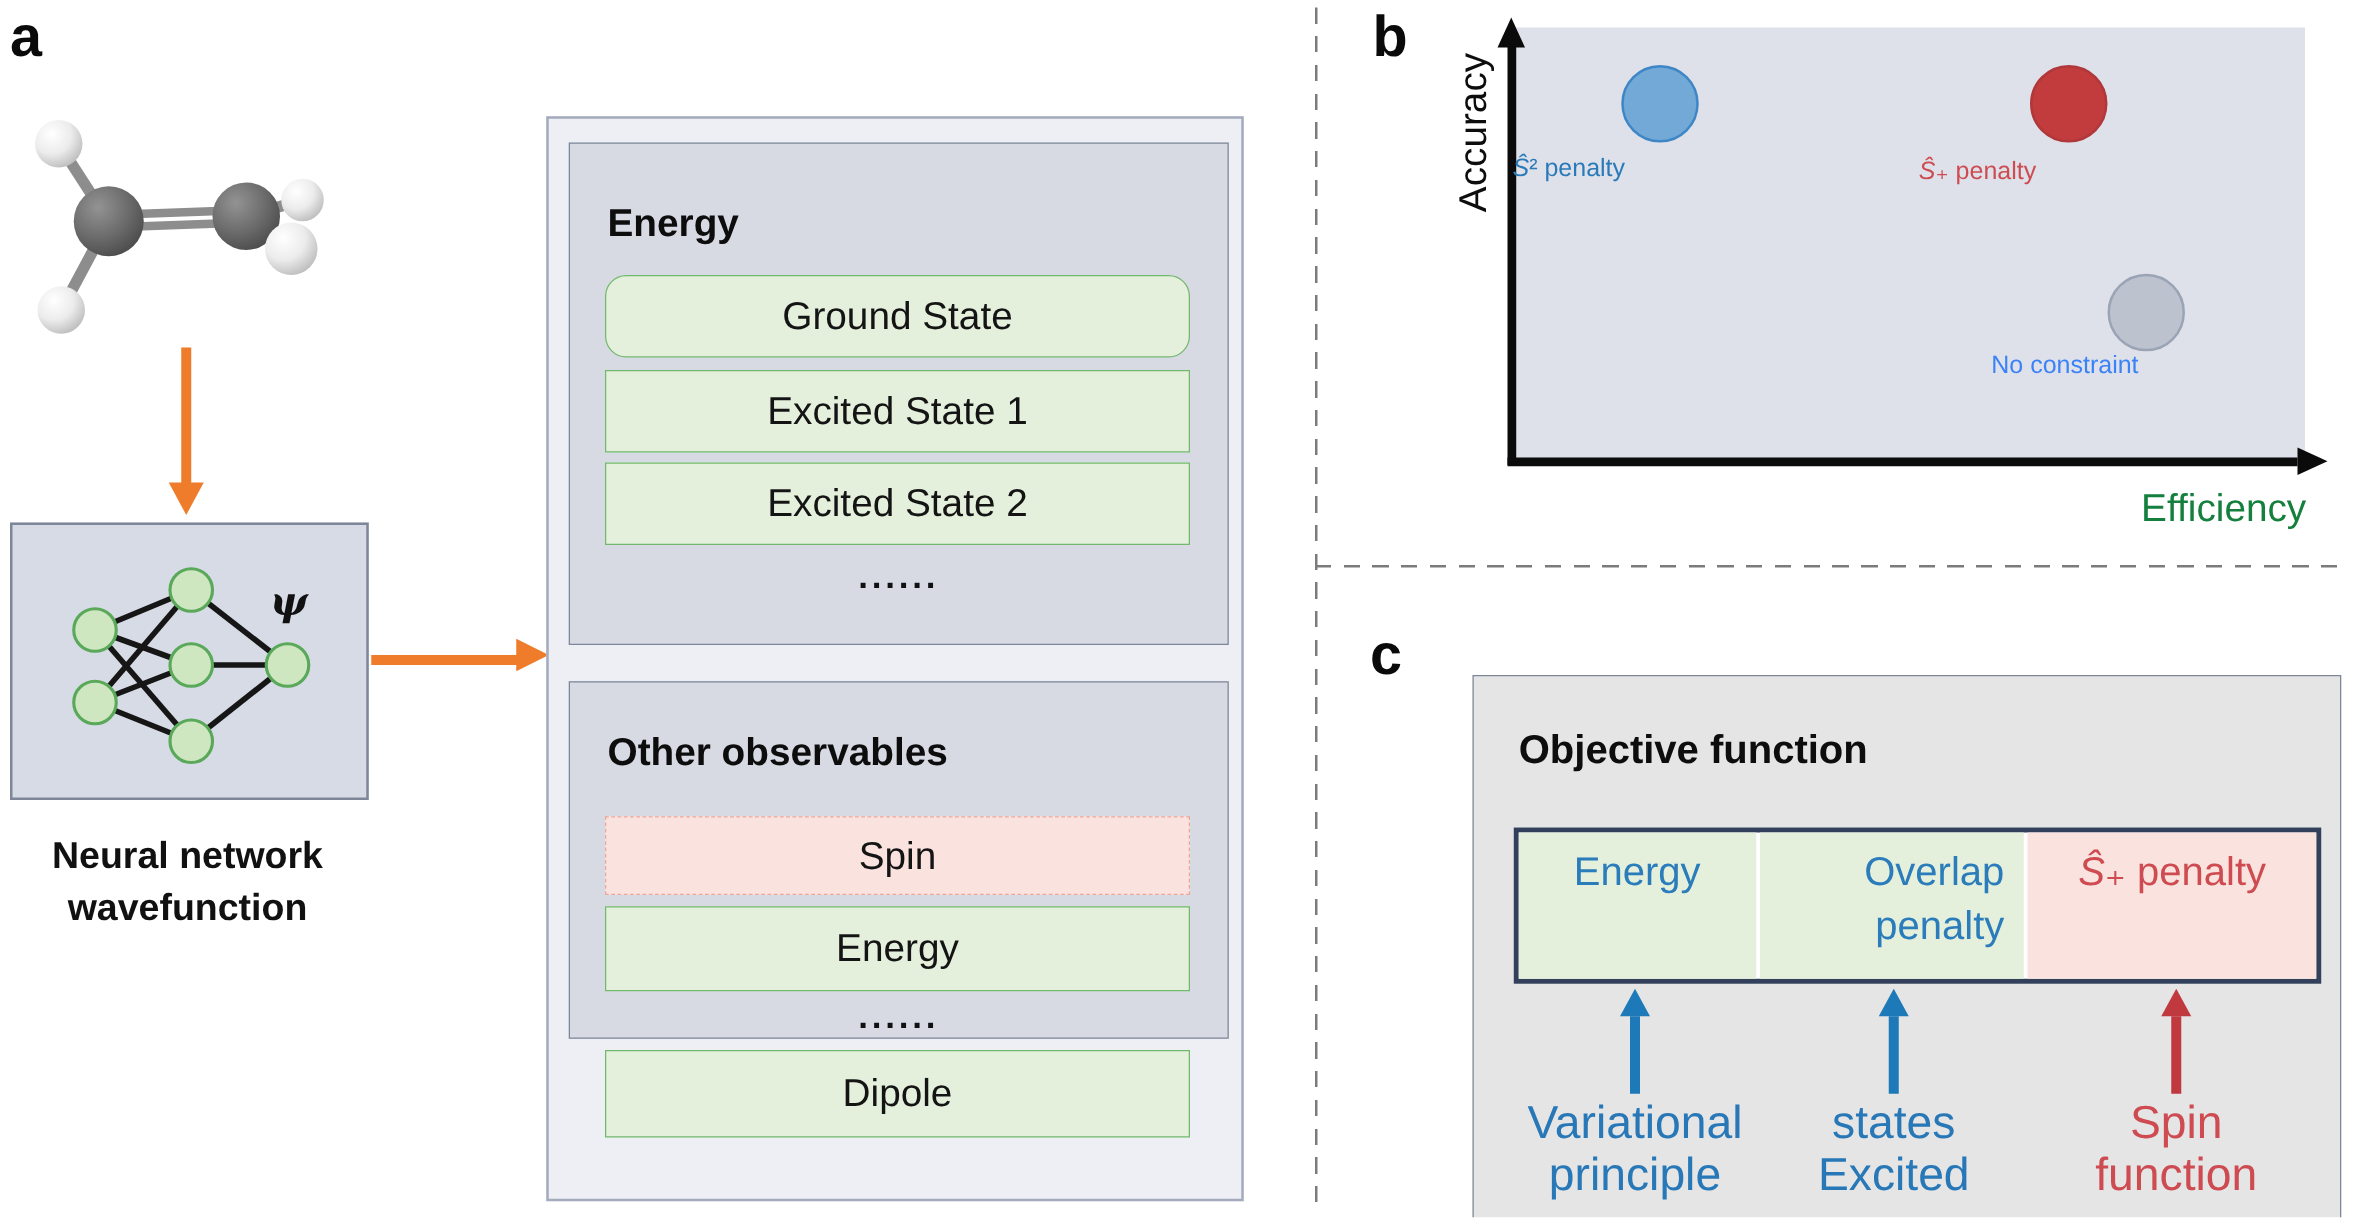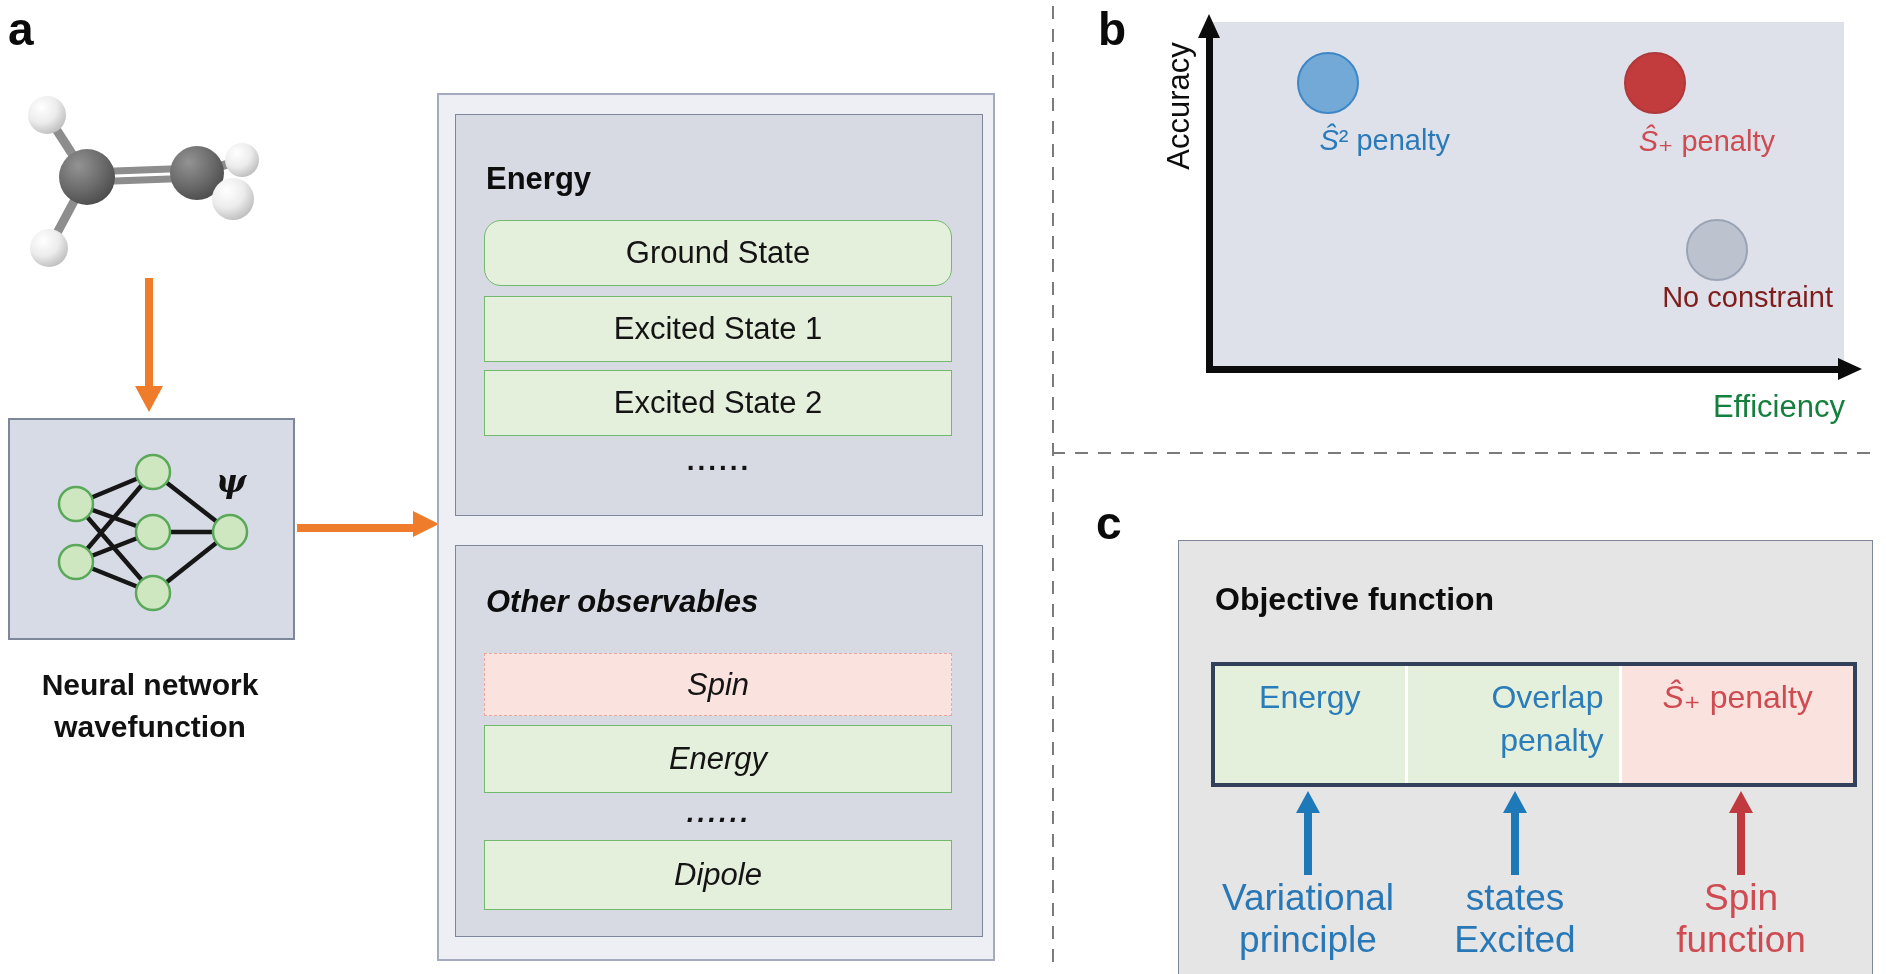--- a/index.html
+++ b/index.html
@@ -60,7 +60,7 @@
   .dot-blue { background:#72a9d7; border:2px solid #3e86c6; }
   .dot-red  { background:#c23c3d; border:2px solid #b0373a; }
   .dot-gray { background:#bcc3cf; border:2px solid #9ba4b5; }
-  .pt-label { position:absolute; width:240px; text-align:right; font-size:29px; }
+  .pt-label { position:absolute; width:240px; text-align:left; font-size:20px; }
   .pt-blue { color:#2a7ab9; } .pt-red { color:#cd4b51; } .pt-black { color:#7f1d1d; }
   .mhat { font-style:italic; }
 

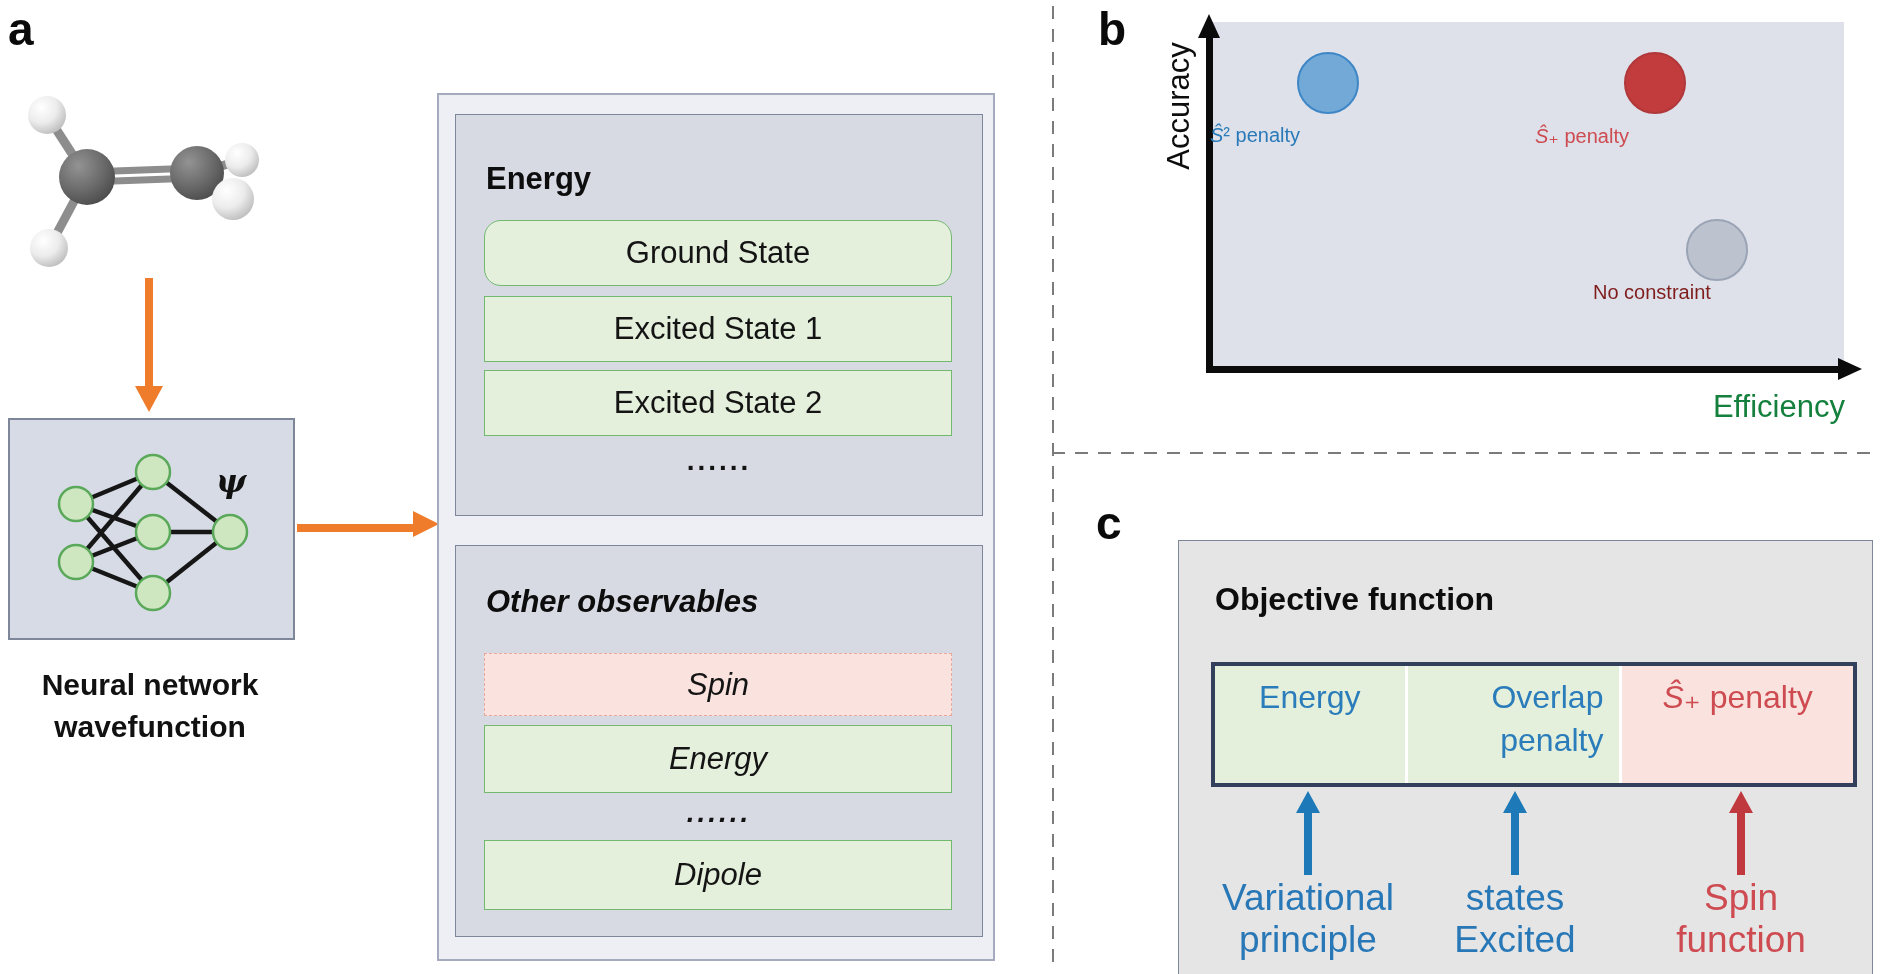--- a/index.html
+++ b/index.html
@@ -61,7 +61,7 @@
   .dot-red  { background:#c23c3d; border:2px solid #b0373a; }
   .dot-gray { background:#bcc3cf; border:2px solid #9ba4b5; }
   .pt-label { position:absolute; width:240px; text-align:left; font-size:20px; }
-  .pt-blue { color:#2a7ab9; } .pt-red { color:#cd4b51; } .pt-black { color:#7f1d1d; }
+  .pt-blue { color:#2a7ab9; } .pt-red { color:#cd4b51; } .pt-black { color:#3b82f6; }
   .mhat { font-style:italic; }
 
   

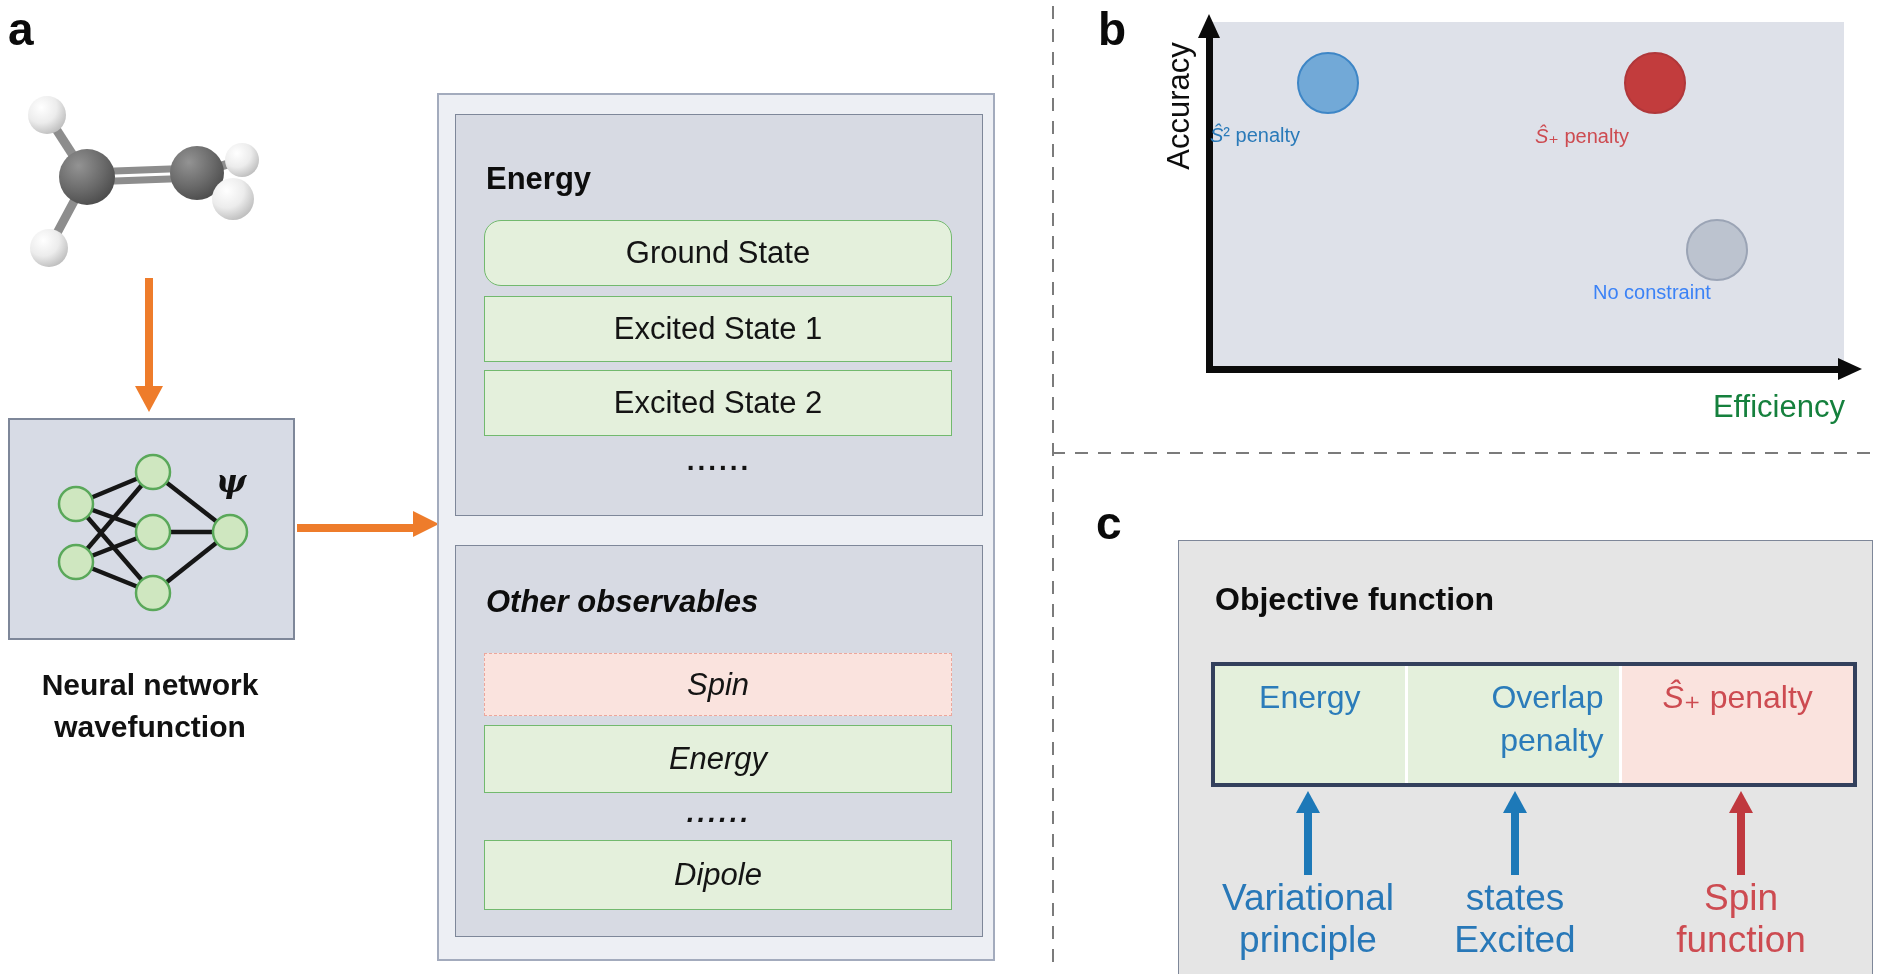--- a/index.html
+++ b/index.html
@@ -172,7 +172,7 @@
       <div class="dots" style="top:330px;">......</div>
     </div>
 
-    <div class="inner-box" style="top:450px; height:392px;font-style:italic;">
+    <div class="inner-box" style="top:450px; height:286px;">
       <div class="box-title" style="top:38px;">Other observables</div>
       <div class="row pink" style="top:107px; height:63px;">
         <span>Spin</span>

